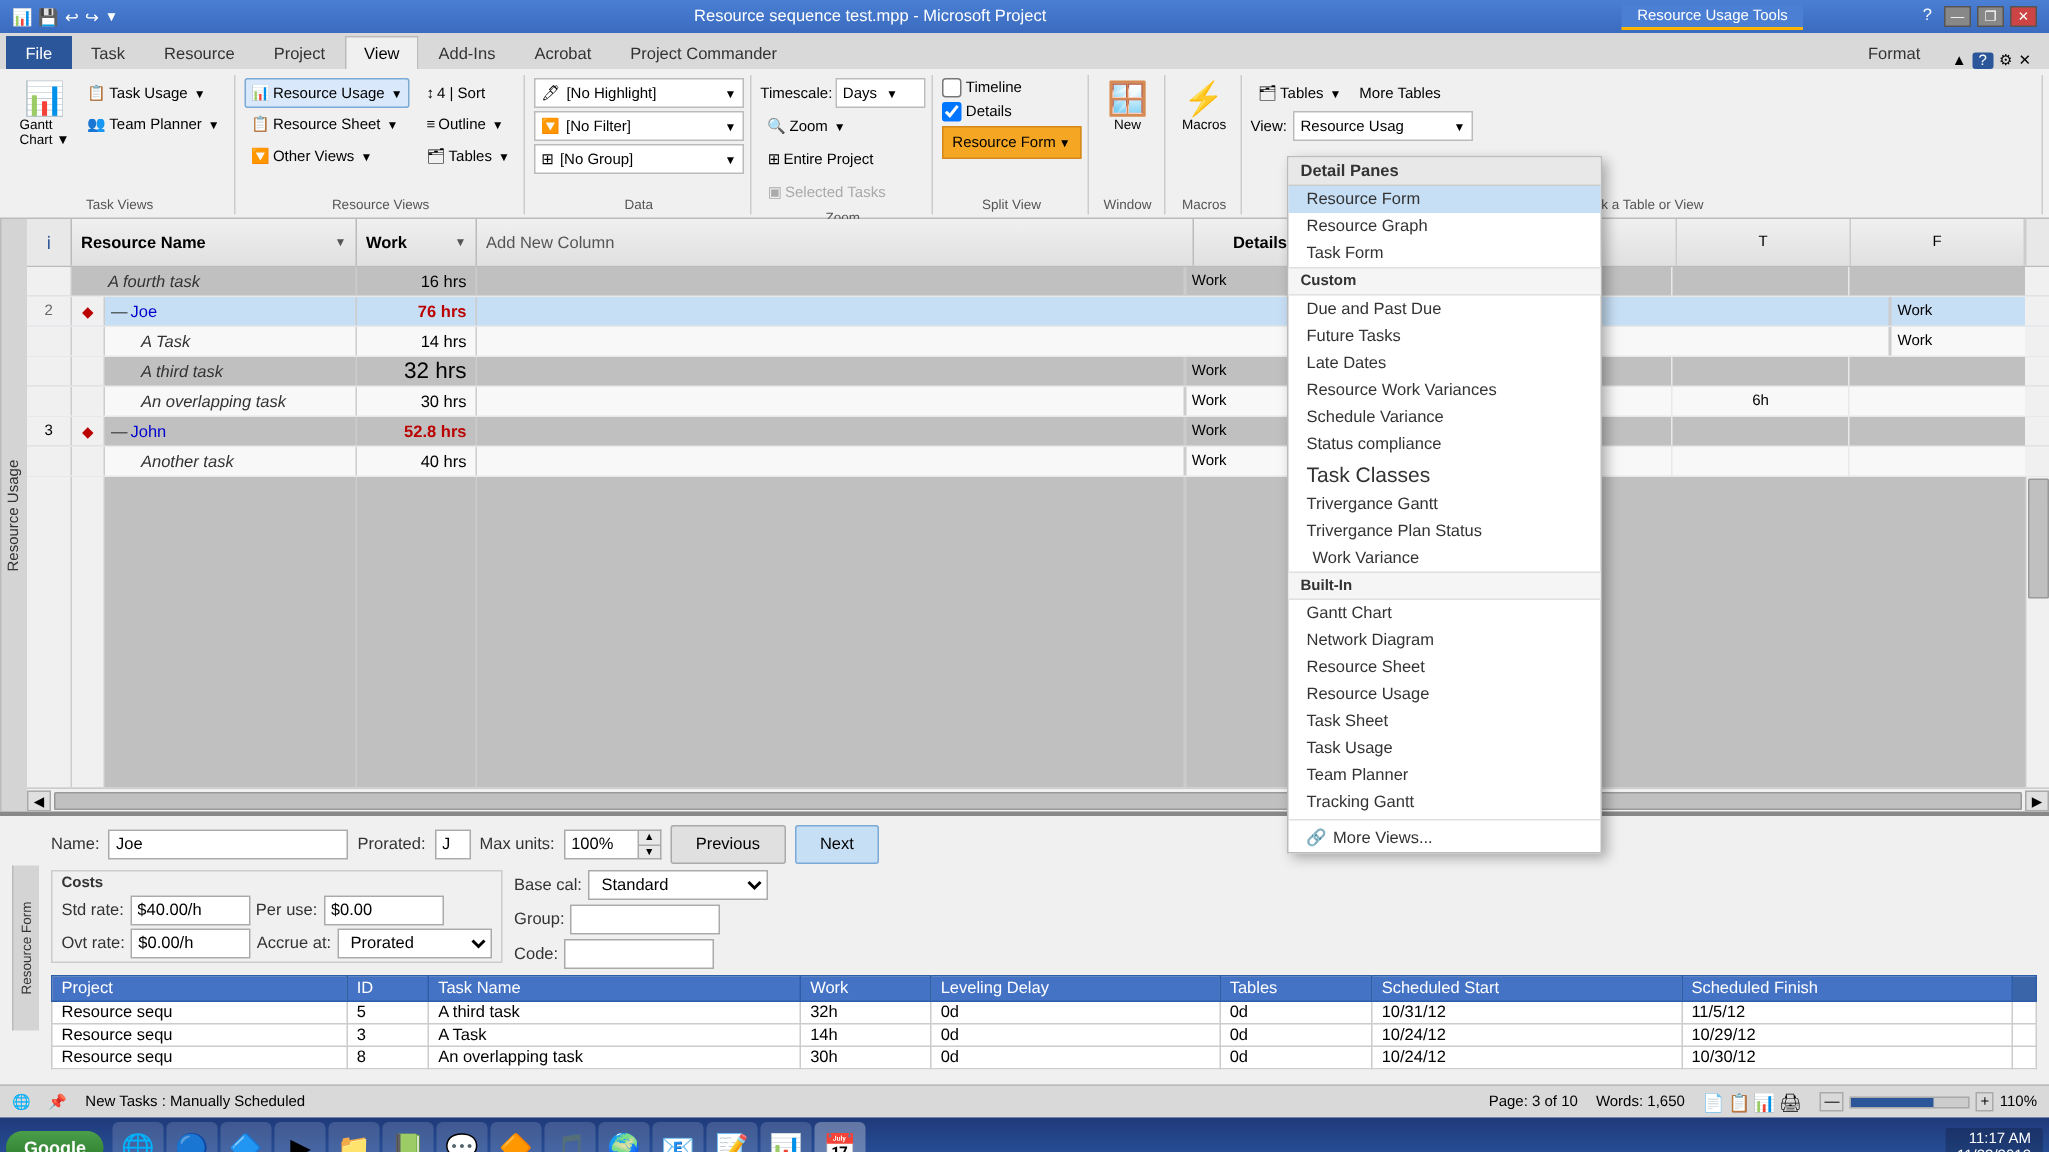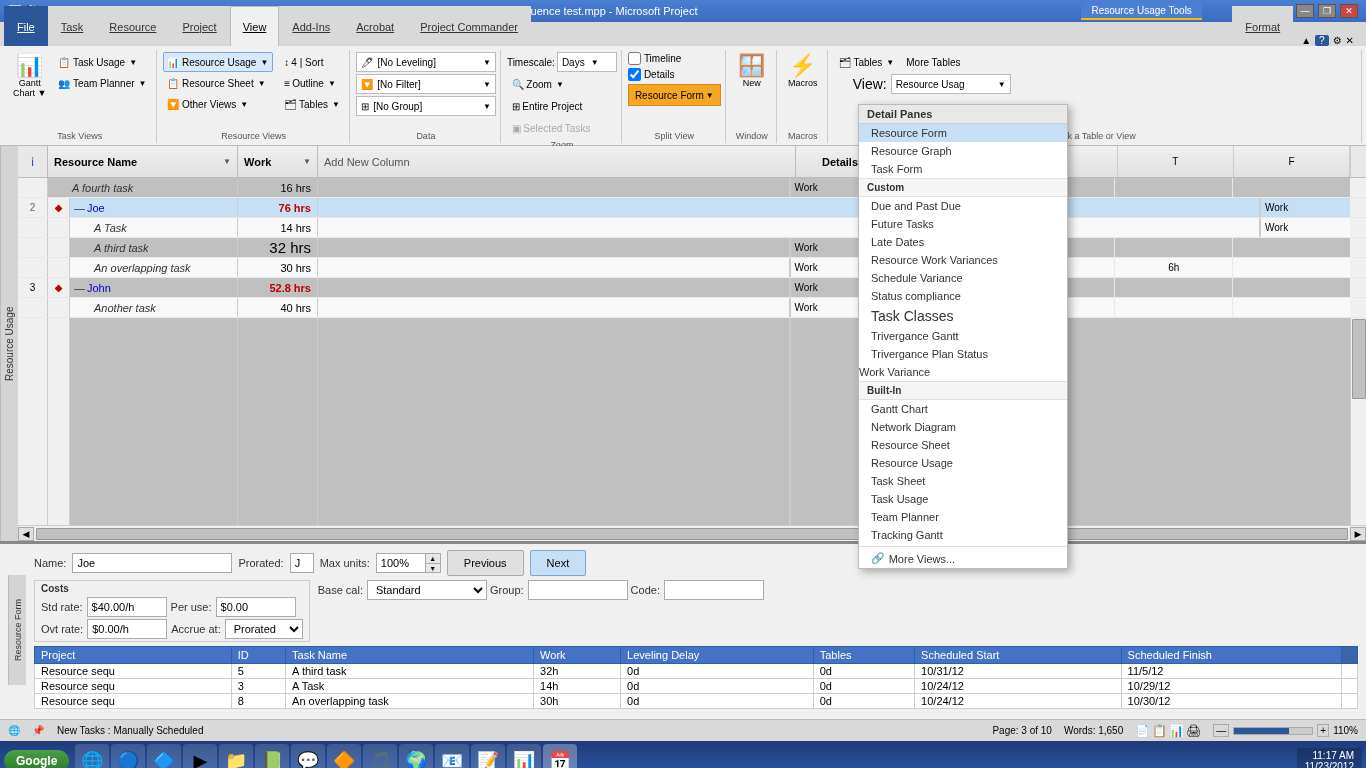--- a/index.html
+++ b/index.html
@@ -22,7 +22,7 @@
     .title-btn { width: 18px; height: 14px; background: #888; border: 1px solid #555; cursor: pointer; font-size: 9px; display: flex; align-items: center; justify-content: center; color: white; }
     .title-btn.close { background: #c44; }
     .ribbon-tabs { display: flex; background: #d9d9d9; height: 24px; align-items: flex-end; padding: 0 4px; gap: 0; }
-    .ribbon-tab { padding: 3px 12px; font-size: 11px; cursor: pointer; border: 1px solid transparent; border-bottom: none; background: #d9d9d9; color: #333; height: 40px; display: flex; align-items: center; text-decoration: underline; }
+    .ribbon-tab { padding: 3px 12px; font-size: 11px; cursor: pointer; border: 1px solid transparent; border-bottom: none; background: #d9d9d9; color: #333; height: 22px; display: flex; align-items: center; }
     .ribbon-tab.active { background: #f0f0f0; border-color: #bbb; color: #000; font-weight: 500; }
     .ribbon-tab.file-tab { background: #2b579a; color: white; padding: 3px 12px; }
     

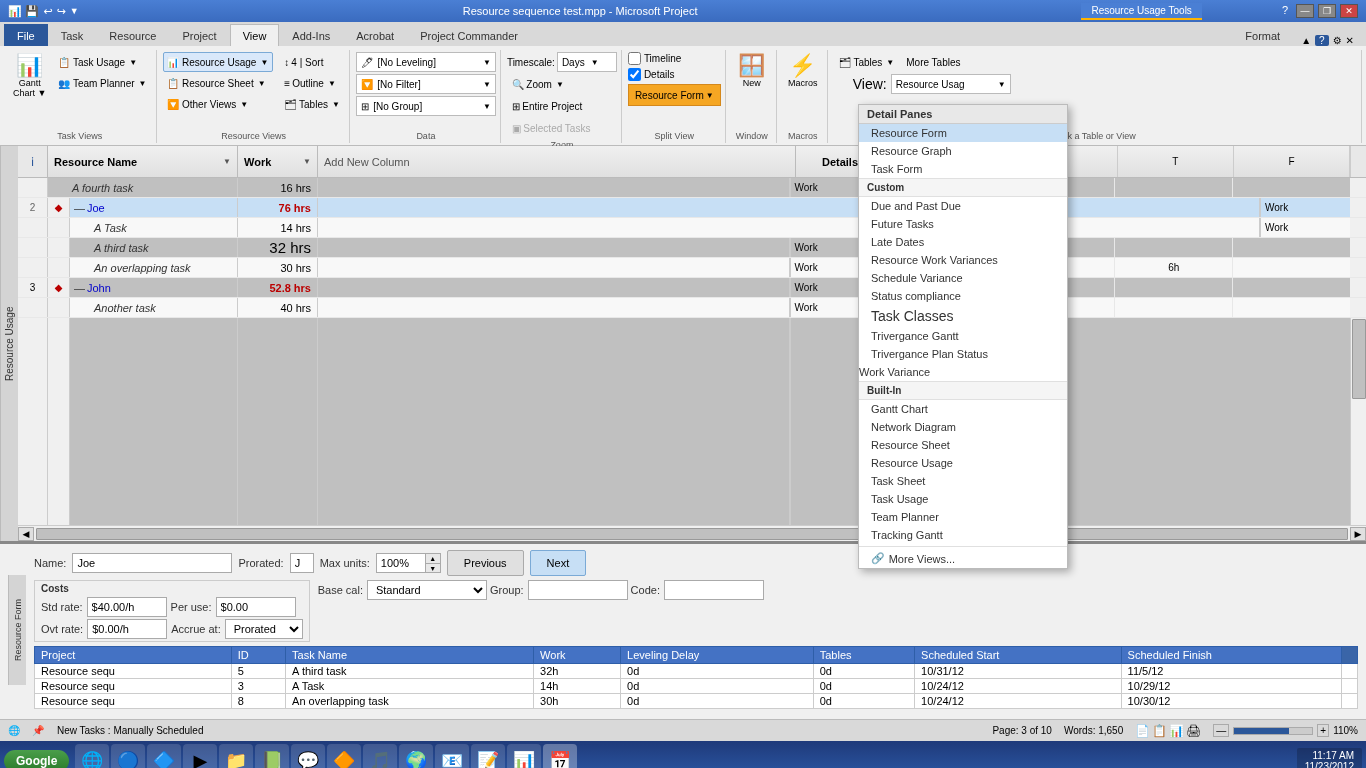--- a/index.html
+++ b/index.html
@@ -182,7 +182,7 @@
         <div style="display:flex;flex-direction:column;gap:2px;">
           <div class="select-box" style="width:140px;">
             <span style="font-size:10px;">🖊</span>
-            <span>[No Leveling]</span>
+            <span>[No Highlight]</span>
             <span style="margin-left:auto;font-size:8px;">▼</span>
           </div>
           <div class="select-box" style="width:140px;">

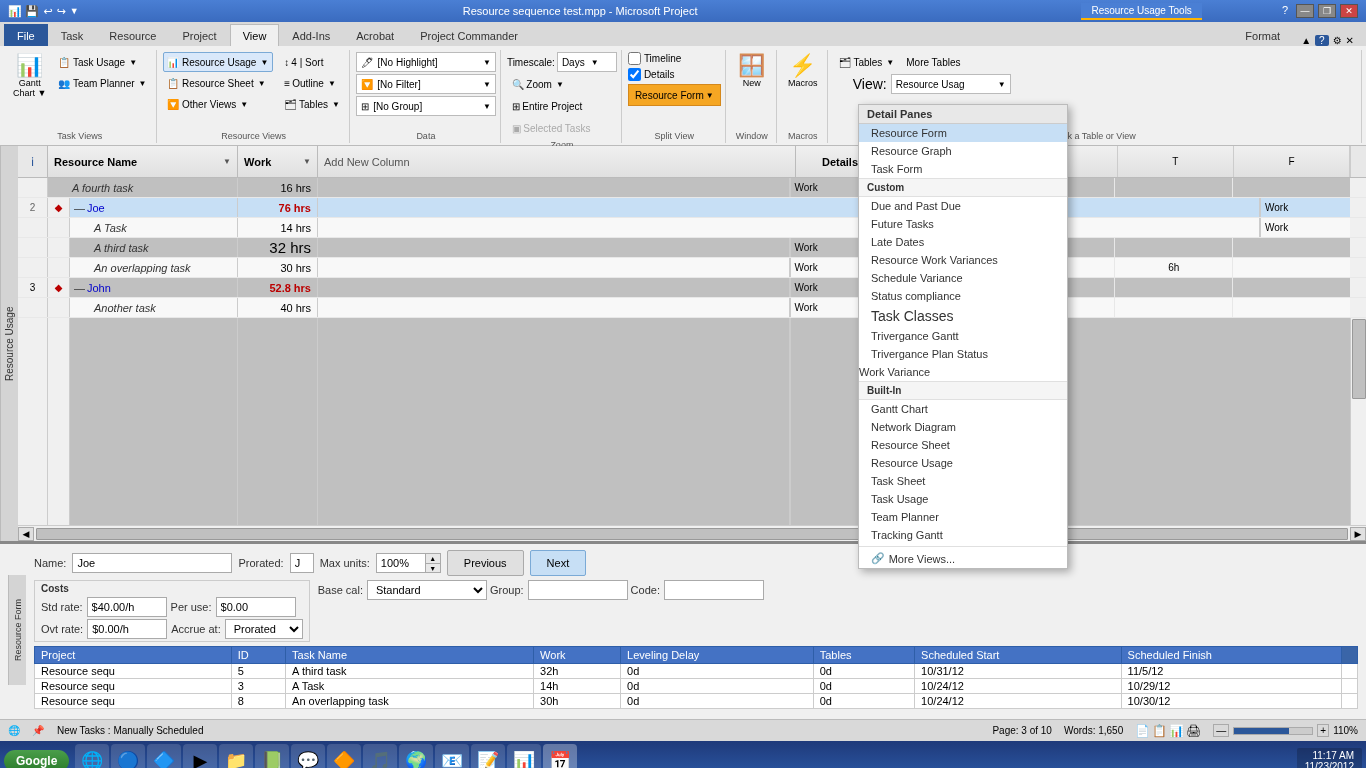--- a/index.html
+++ b/index.html
@@ -33,7 +33,7 @@
     
     .ribbon-btn-large { display: flex; flex-direction: column; align-items: center; padding: 2px 4px; cursor: pointer; border: 1px solid transparent; border-radius: 2px; font-size: 10px; min-width: 40px; }
     .ribbon-btn-large .icon { font-size: 22px; line-height: 1; }
-    .ribbon-btn-large .label { font-size: 9px; text-align: center; margin-top: 1px; }
+    .ribbon-btn-large .label { font-size: 9px; margin-top: 1px; }
     
     .ribbon-btn-small { display: flex; align-items: center; gap: 2px; padding: 1px 4px; cursor: pointer; border: 1px solid transparent; border-radius: 2px; font-size: 10px; white-space: nowrap; height: 20px; }
     

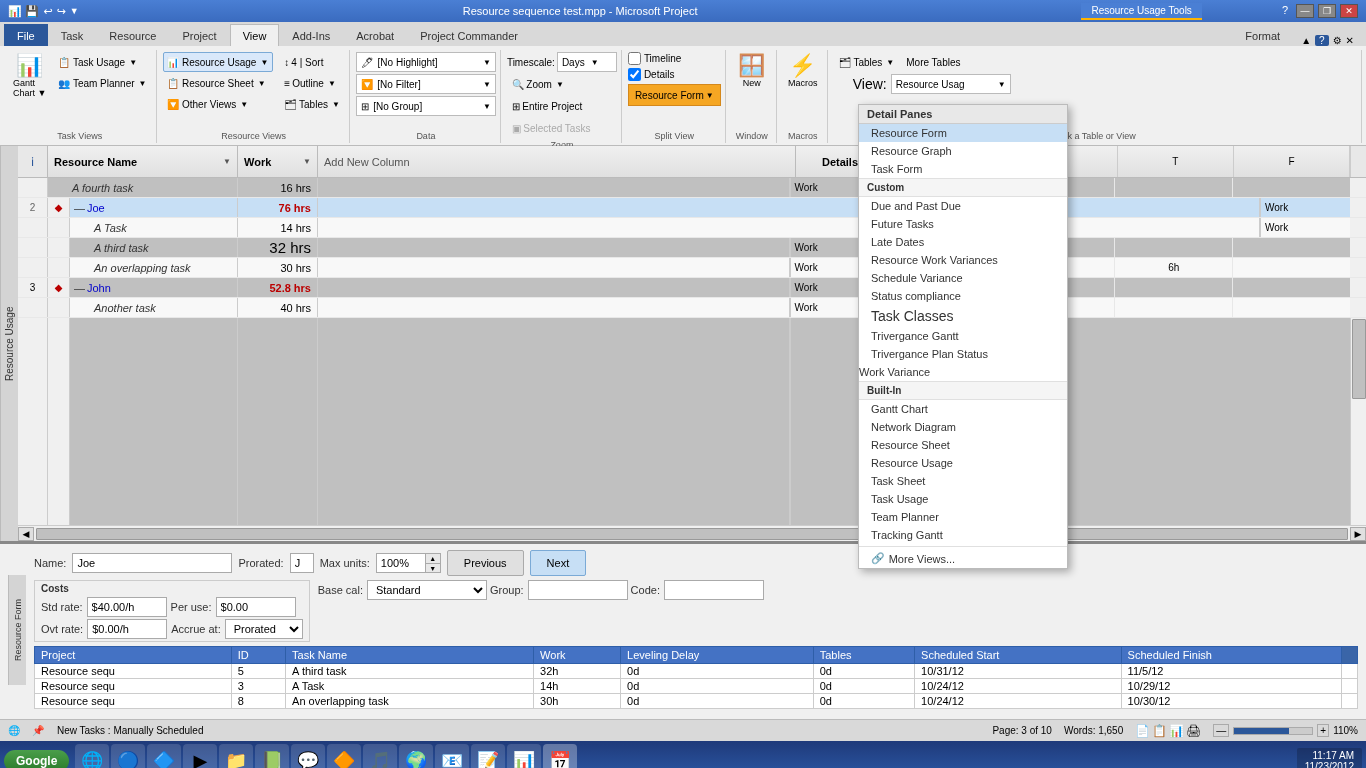--- a/index.html
+++ b/index.html
@@ -284,7 +284,7 @@
             </div>
           </div>
           <div style="display:flex;align-items:center;gap:4px;">
-            <span style="font-size:14px;margin-left:19px;">View:</span>
+            <span style="font-size:10px;">View:</span>
             <div class="select-box" style="width:120px;">
               <span>Resource Usag</span>
               <span style="font-size:8px;margin-left:auto;">▼</span>

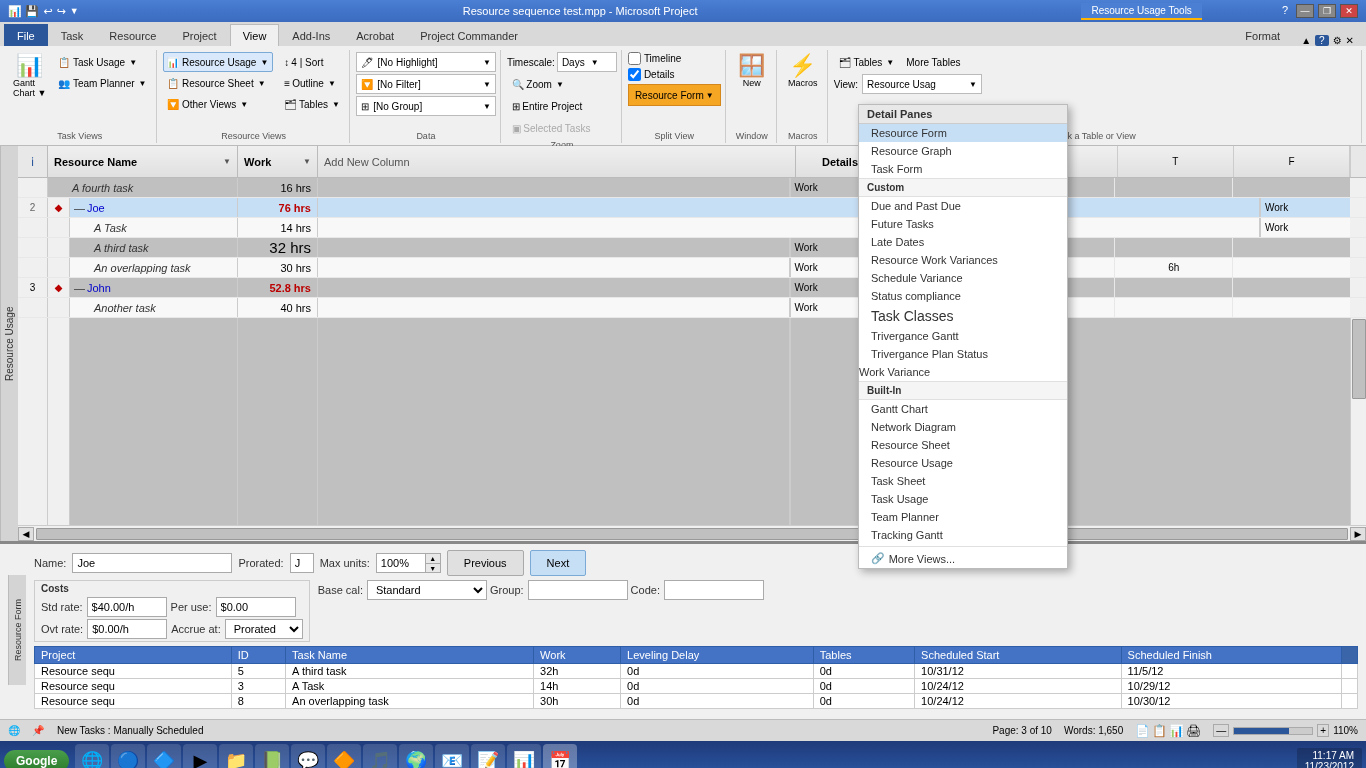--- a/index.html
+++ b/index.html
@@ -667,7 +667,7 @@
     <div style="padding:3px 12px;font-size:14px;cursor:pointer;color:#333;">Task Classes</div>
     <div style="padding:3px 12px;font-size:11px;cursor:pointer;color:#333;">Trivergance Gantt</div>
     <div style="padding:3px 12px;font-size:11px;cursor:pointer;color:#333;">Trivergance Plan Status</div>
-    <div style="padding:3px 0;font-size:11px;cursor:pointer;color:#333;">Work Variance</div>
+    <div style="padding:3px 16px;font-size:11px;cursor:pointer;color:#333;">Work Variance</div>
     <div style="padding:3px 8px;font-size:10px;font-weight:700;color:#333;background:#f5f5f5;border-top:1px solid #e0e0e0;border-bottom:1px solid #e0e0e0;">Built-In</div>
     <div style="padding:3px 12px;font-size:11px;cursor:pointer;color:#333;">Gantt Chart</div>
     <div style="padding:3px 12px;font-size:11px;cursor:pointer;color:#333;">Network Diagram</div>

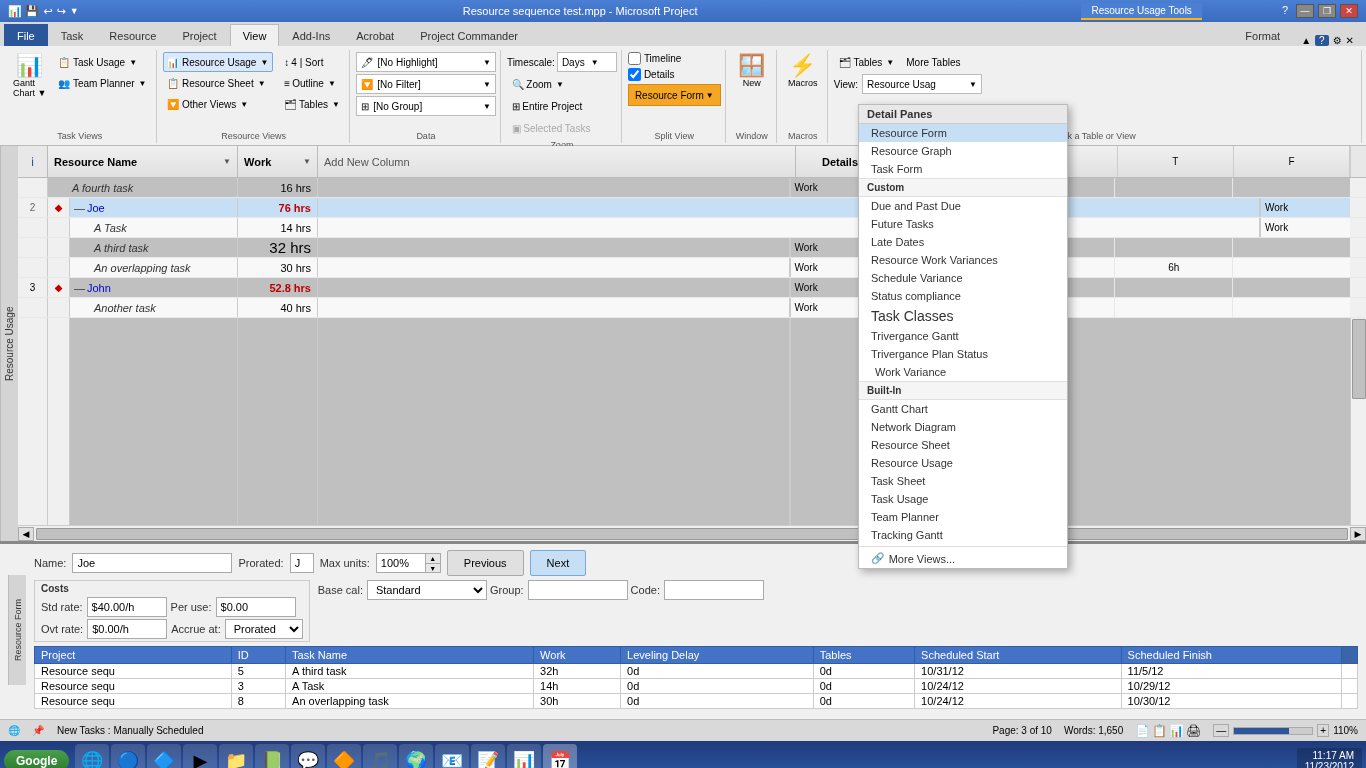--- a/index.html
+++ b/index.html
@@ -534,7 +534,7 @@
             </div>
           </div>
 
-          <div style="display:flex;flex-direction:row;gap:3px;">
+          <div style="display:flex;flex-direction:column;gap:3px;">
             <div style="display:flex;align-items:center;gap:4px;">
               <span class="form-label">Base cal:</span>
               <select class="form-input" style="width:120px;">

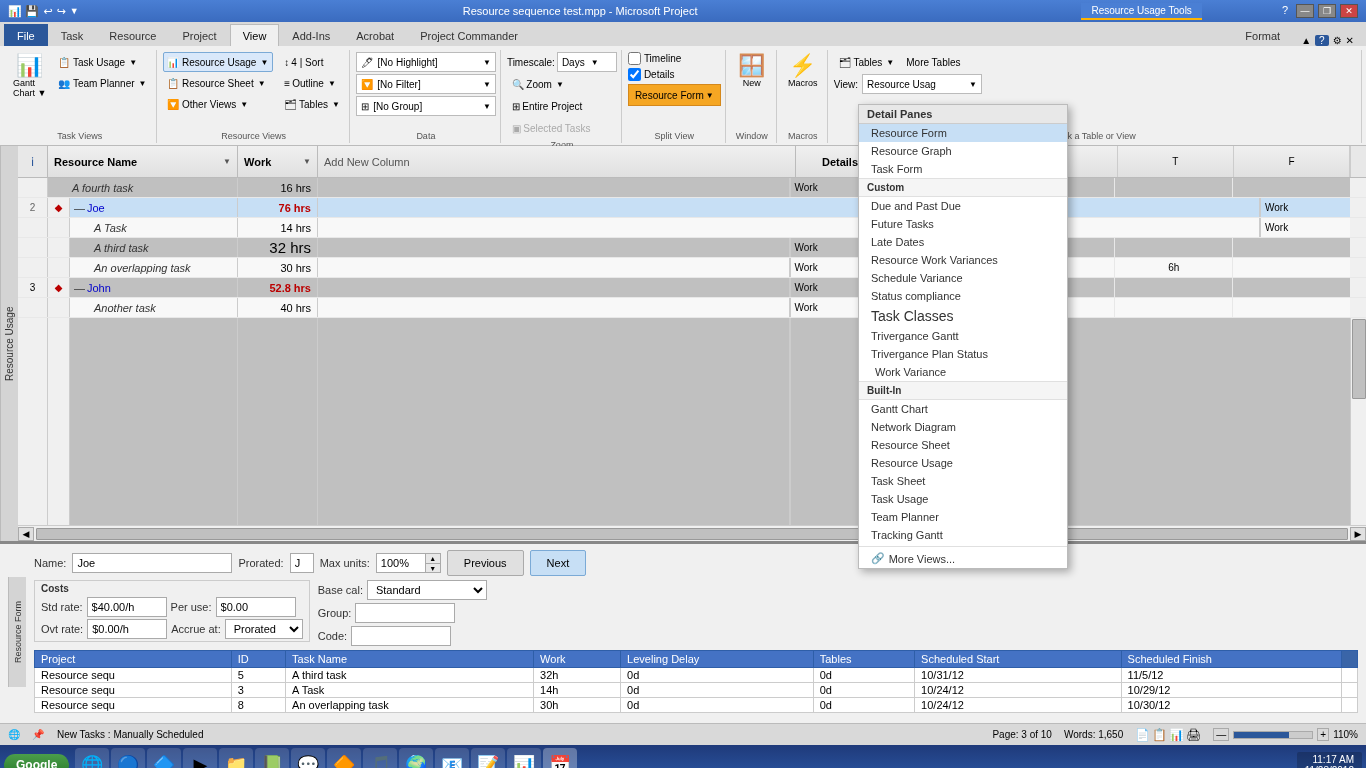--- a/index.html
+++ b/index.html
@@ -526,7 +526,7 @@
               <span class="form-label">Ovt rate:</span>
               <input type="text" class="form-input rate-field" value="$0.00/h" style="">
               <span class="form-label">Accrue at:</span>
-              <select class="form-input" style="width:78px;">
+              <select class="form-input" style="width:103px;">
                 <option>Prorated</option>
                 <option>Start</option>
                 <option>End</option>

